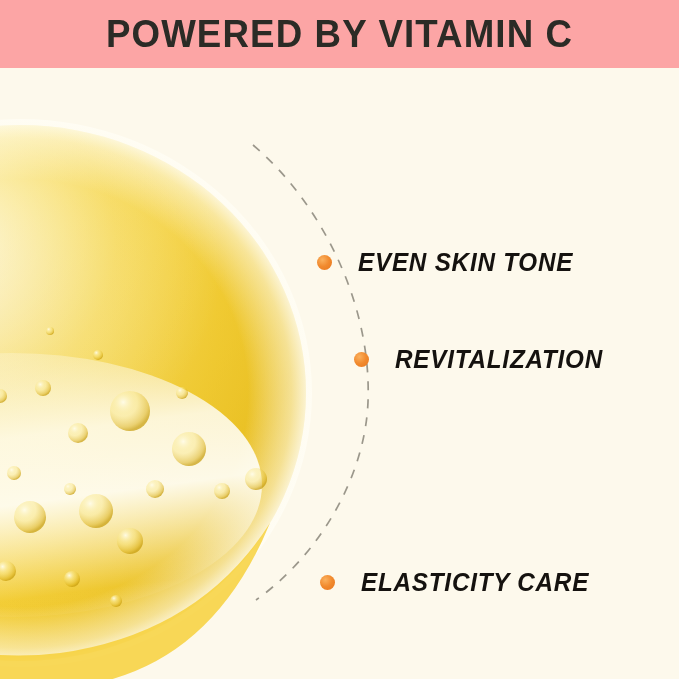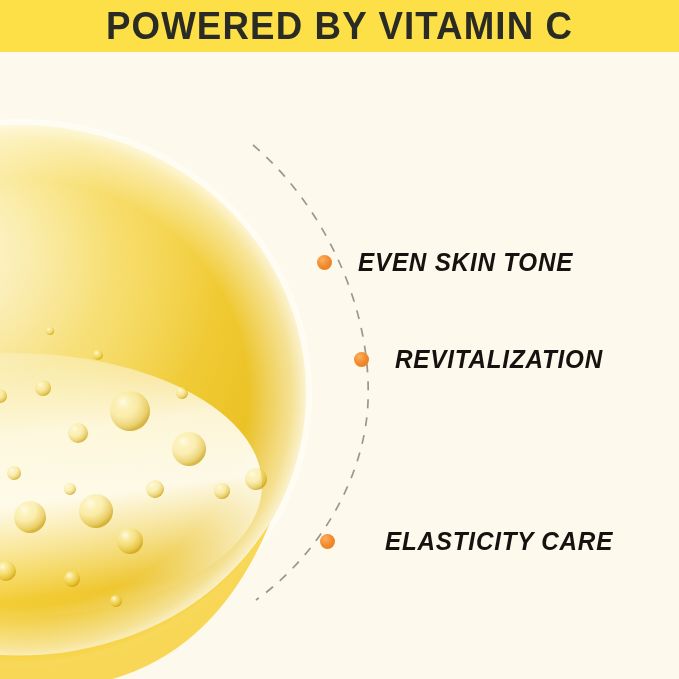--- a/index.html
+++ b/index.html
@@ -27,8 +27,8 @@
     left: 0;
     top: 0;
     width: 679px;
-    height: 52px;
-    background: #fde047;
+    height: 68px;
+    background: #fca5a5;
     display: flex;
     align-items: center;
     justify-content: center;

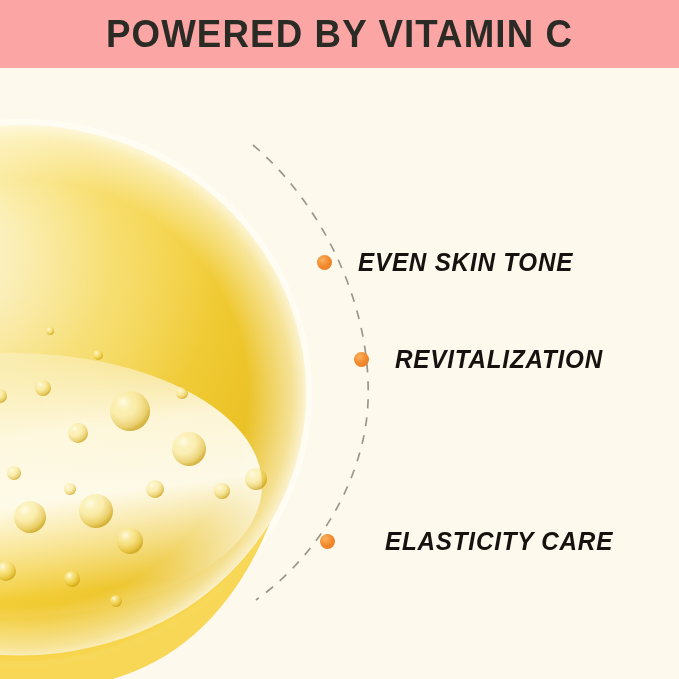--- a/index.html
+++ b/index.html
@@ -102,7 +102,7 @@
   #b0 { left: 317px; top: 213px; }
   #b1 { left: 354px; top: 310px; }
   #b2 { left: 349px; top: 409px; }
-  #b3 { left: 320px; top: 492px; gap: 24px; }
+  #b3 { left: 320px; top: 533px; }
 </style>
 </head>
 <body>

